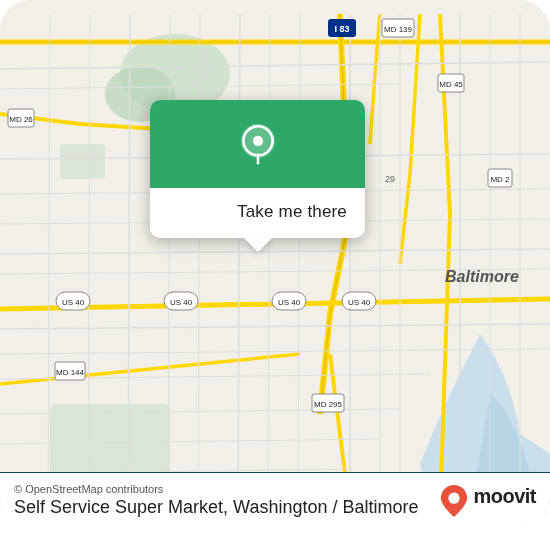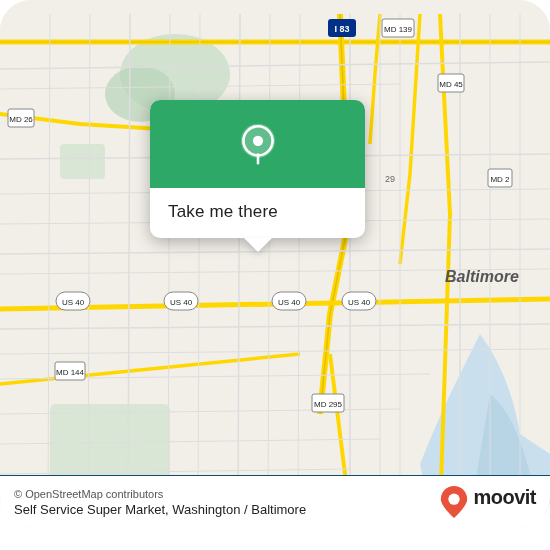--- a/index.html
+++ b/index.html
@@ -99,7 +99,7 @@
       color: #222;
       cursor: pointer;
       letter-spacing: 0.01em;
-      text-align: left;
+      text-align: right;
       width: 100%;
       padding: 0;
     }

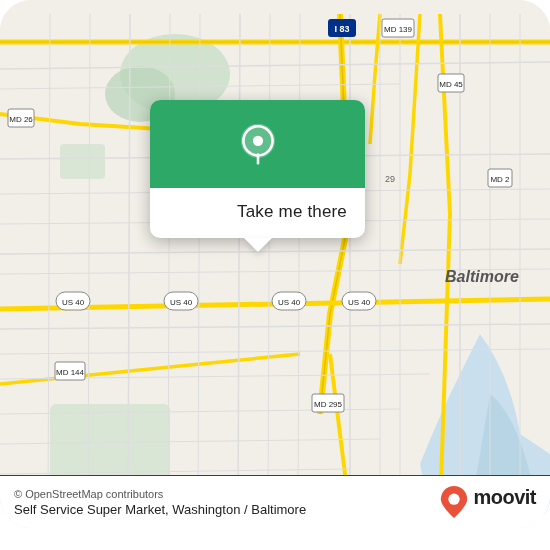--- a/index.html
+++ b/index.html
@@ -130,7 +130,7 @@
     }
 
     #location-text {
-      font-size: 13px;
+      font-size: 18px;
       color: #222;
       font-weight: 400;
       margin-top: 2px;

